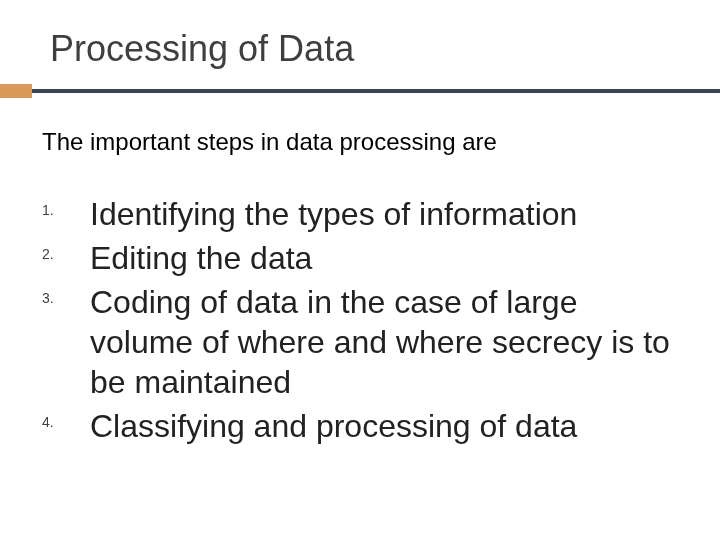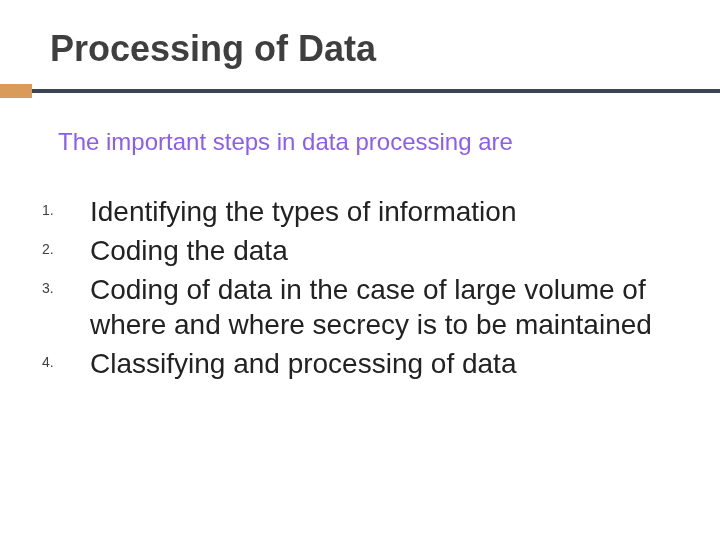--- a/index.html
+++ b/index.html
@@ -18,7 +18,7 @@
   }
   .title {
     font-size: 36px;
-    font-weight: bold;
+    font-weight: normal;
     color: #3f3f3f;
     margin-bottom: 14px;
     margin-left: 10px;

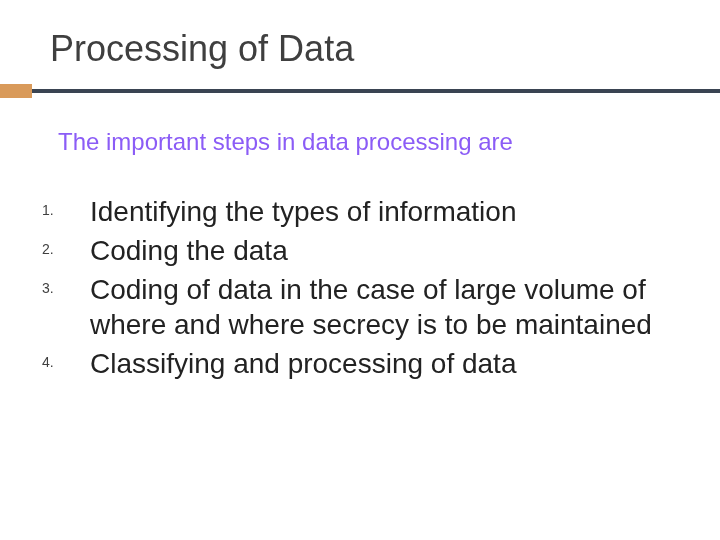--- a/index.html
+++ b/index.html
@@ -46,9 +46,9 @@
   }
   .intro {
     font-size: 24px;
-    color: #8b5cf6;
+    color: #000000;
     margin-bottom: 38px;
-    margin-left: 18px;
+    margin-left: 2px;
   }
   .list {
     list-style: none;

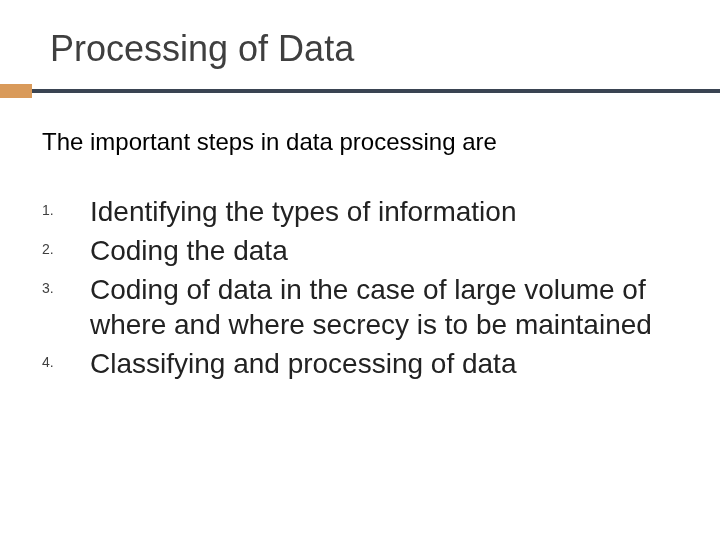--- a/index.html
+++ b/index.html
@@ -67,7 +67,7 @@
     padding-top: 8px;
   }
   .item-text {
-    font-size: 28px;
+    font-size: 32px;
     color: #222;
     line-height: 1.25;
     flex: 1;

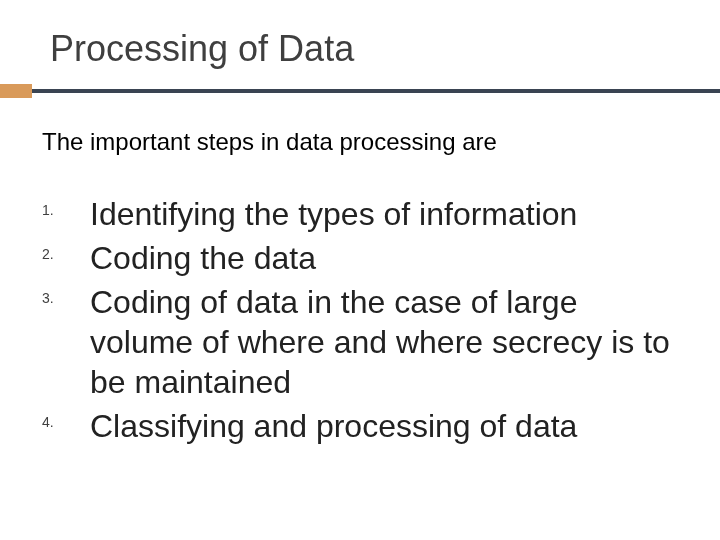--- a/index.html
+++ b/index.html
@@ -90,7 +90,7 @@
     </li>
     <li>
       <span class="num">2.</span>
-      <span class="item-text">Coding the data</span>
+      <span class="item-text">Editing the data</span>
     </li>
     <li>
       <span class="num">3.</span>

